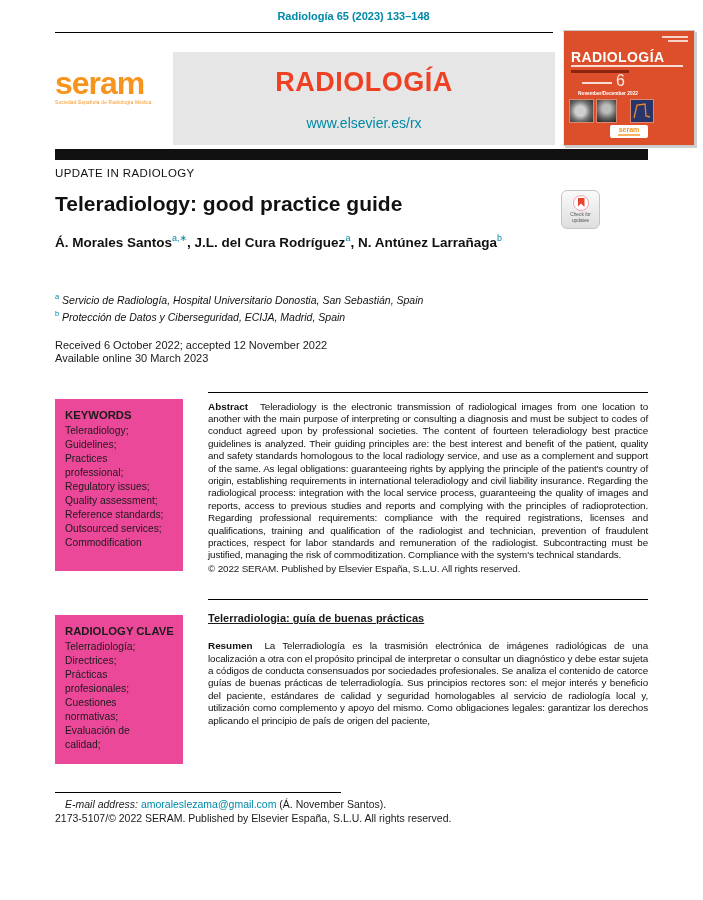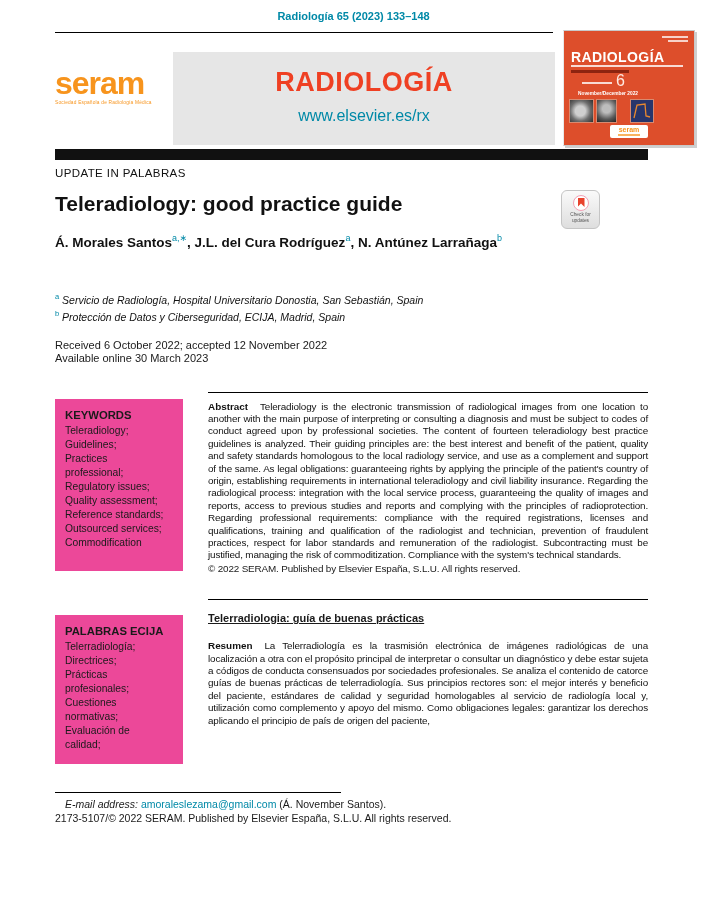--- a/index.html
+++ b/index.html
@@ -36,8 +36,8 @@
     font-size:27px; font-weight:bold; color:#ef4023; letter-spacing:0.5px;
   }
   .banner-url {
-    position:absolute; bottom:20px; left:0; width:100%;
-    text-align:center; font-size:16px; color:#0089a7;
+    position:absolute; bottom:14px; left:0; width:100%;
+    text-align:center; font-size:14px; color:#0089a7;
   }
 
   

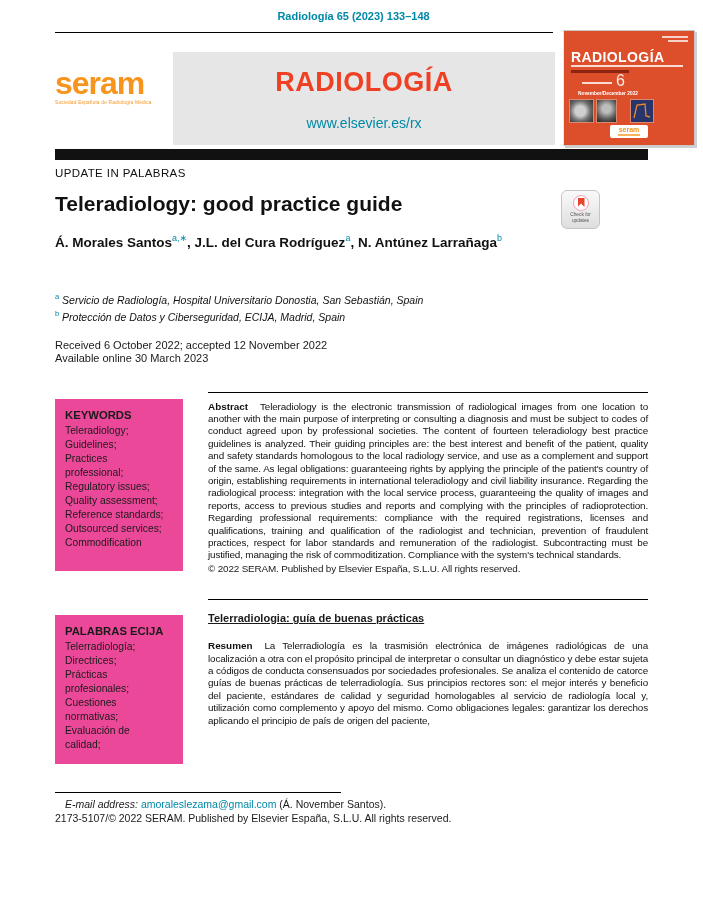--- a/index.html
+++ b/index.html
@@ -181,7 +181,7 @@
 
   <div class="article">
 
-    <div class="update-label">UPDATE IN PALABRAS</div>
+    <div class="update-label">UPDATE IN RADIOLOGY</div>
     <h1 class="title">Teleradiology: good practice guide</h1>
 
     <div class="badge">

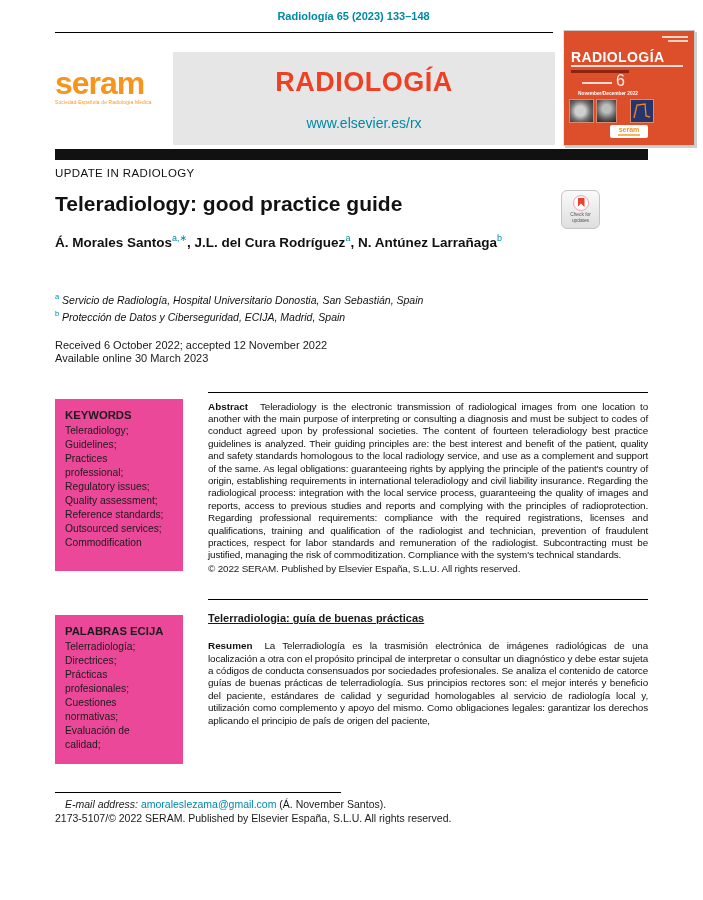--- a/index.html
+++ b/index.html
@@ -226,7 +226,7 @@
 
     <div class="section sec2">
       <div class="kwcol kw2">
-        <h3>PALABRAS ECIJA</h3>
+        <h3>RADIOLOGY CLAVE</h3>
         <div>Telerradiología;</div>
         <div>Directrices;</div>
         <div>Prácticas</div>

